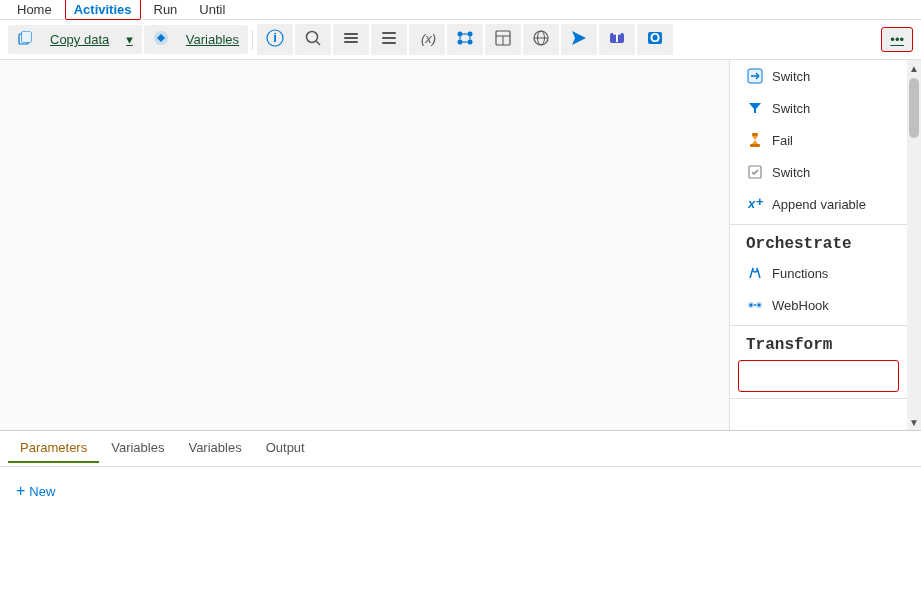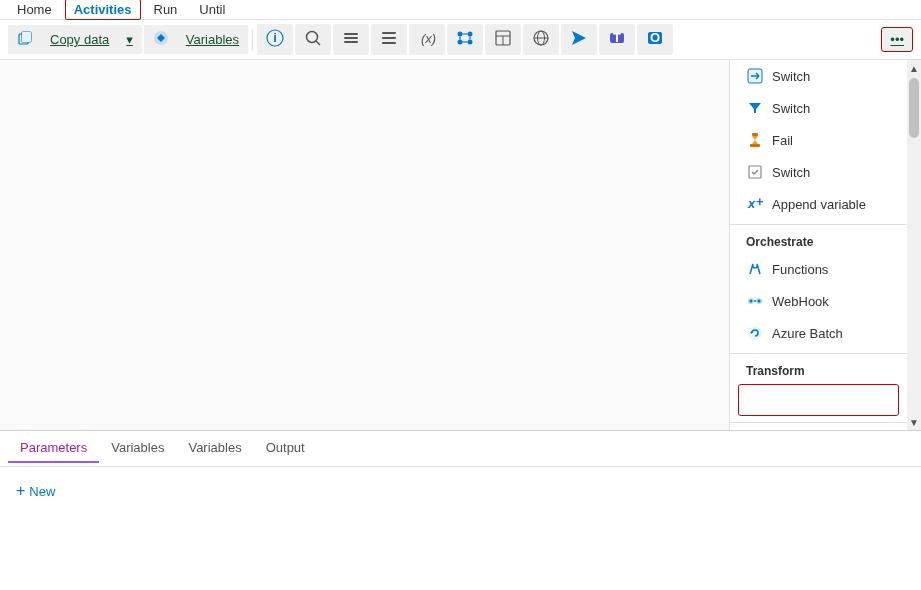--- a/index.html
+++ b/index.html
@@ -66,7 +66,7 @@
     .dropdown-divider { height: 1px; background: #e0e0e0; margin: 4px 0; }
     .dropdown-section-label {
       padding: 6px 10px 4px 16px;
-      font-size: 12px; font-weight: 600; color: #333;
+      font-size: 16px; font-weight: 600; color: #333; font-family: Liberation Mono, monospace;
     }
     .dropdown-item.highlighted {
       border: 1.5px solid #d00000; border-radius: 2px;

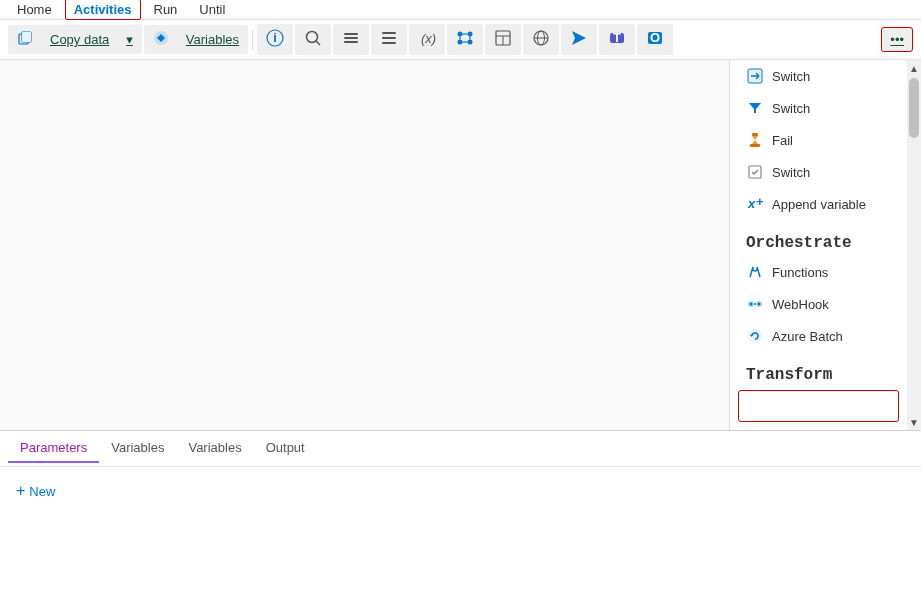--- a/index.html
+++ b/index.html
@@ -338,16 +338,6 @@
       <span>WebHook</span>
     </div>
 
-    <div class="dropdown-item">
-      <span class="icon-box">
-        <svg width="16" height="16" viewBox="0 0 16 16">
-          <circle cx="8" cy="8" r="7" fill="#e8f4fd"></circle>
-          <path d="M5 8 A3 3 0 1 1 8 11" stroke="#0078d4" stroke-width="1.5" fill="none"></path>
-          <polygon points="5,6 5,9 3,7.5" fill="#0078d4"></polygon>
-        </svg>
-      </span>
-      <span>Azure Batch</span>
-    </div>
 
     <div class="dropdown-divider"></div>
 

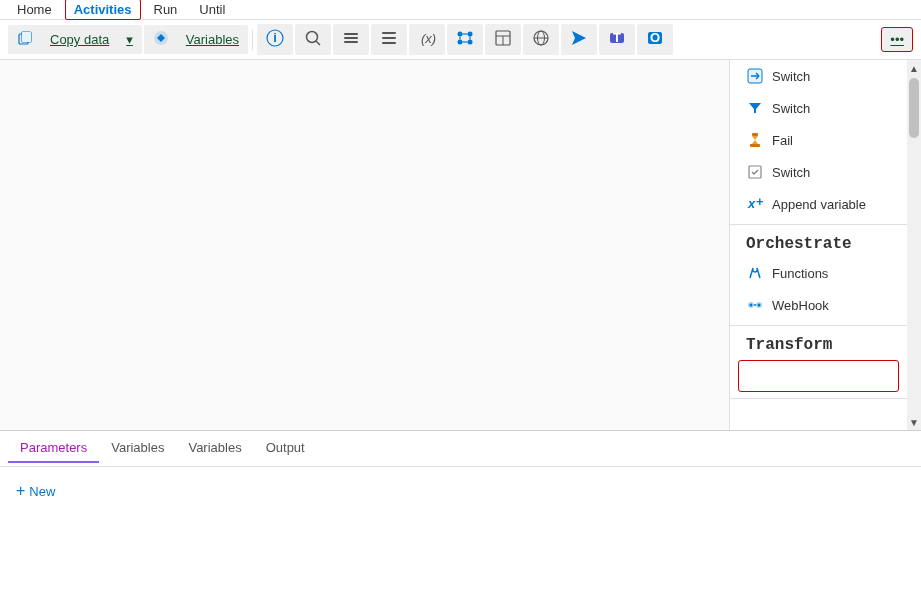--- a/index.html
+++ b/index.html
@@ -102,7 +102,7 @@
       padding: 6px 12px; cursor: pointer; color: #555;
       border-bottom: 2px solid transparent;
     }
-    .tab.active { color: #a21caf; border-bottom: 2px solid #8b5cf6; font-weight: 500; }
+    .tab.active { color: #a16207; border-bottom: 2px solid #4d7c0f; font-weight: 500; }
     .tab-content {
       flex: 1; padding: 12px 16px;
     }

